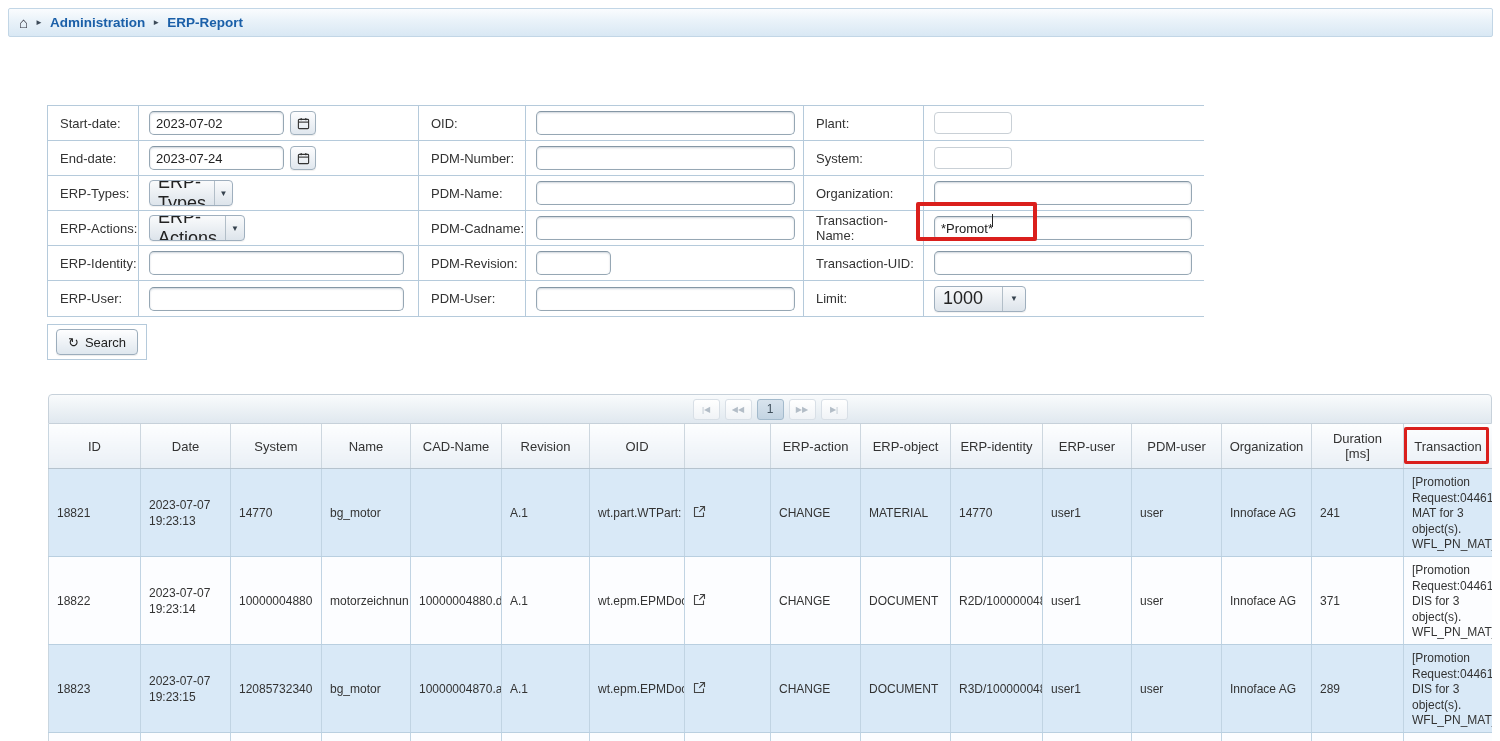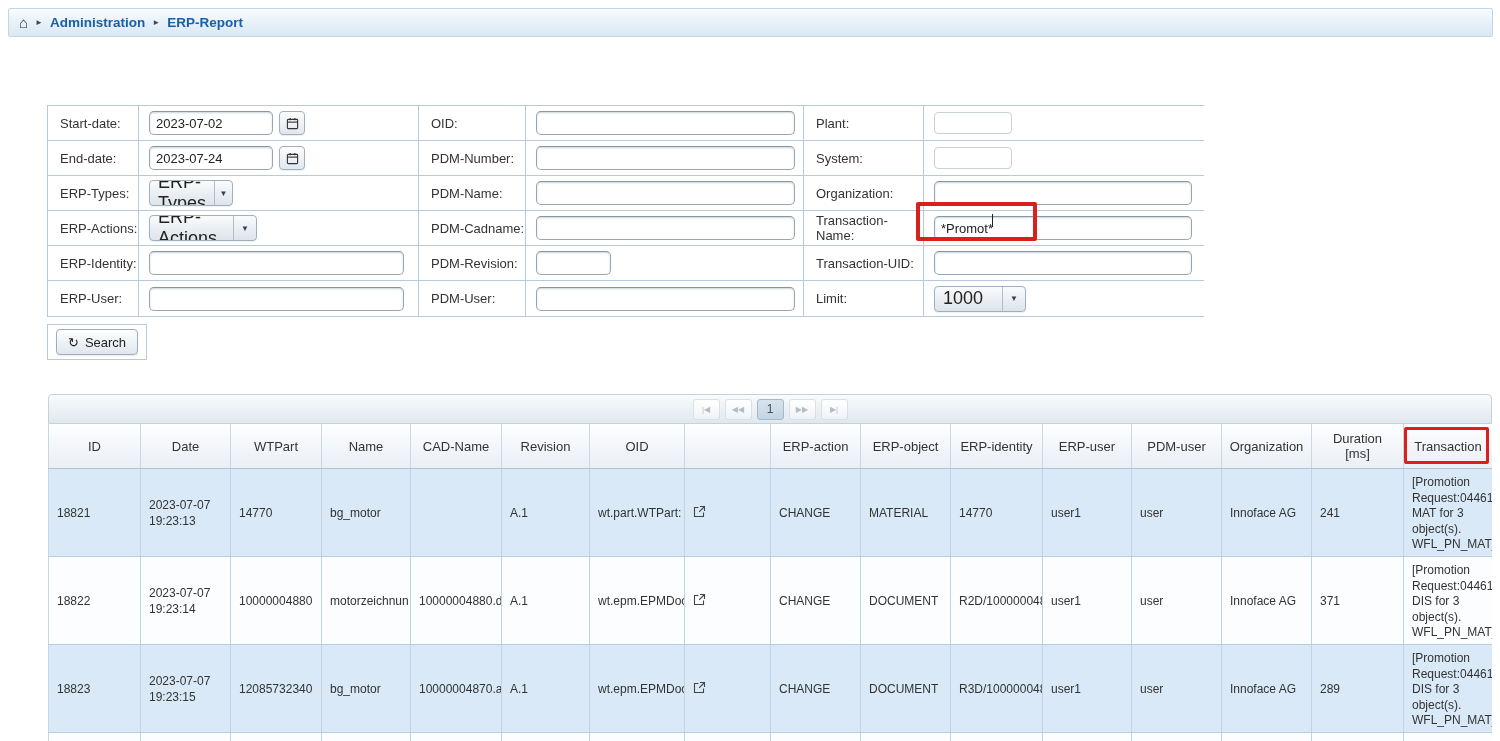--- a/index.html
+++ b/index.html
@@ -30,7 +30,7 @@
     border-radius:5px; background:#fff; padding:0 6px; font-size:13px; color:#222;
     font-family:"Liberation Sans",sans-serif;
     box-shadow:inset 0 1px 2px rgba(110,130,148,.35); outline:none; }
-  .w135{width:124px} .w255{width:255px} .w259{width:259px}
+  .w135{width:135px} .w255{width:255px} .w259{width:259px}
   .w75{width:75px} .w258{width:258px}
   .inp-lite { height:22px; width:78px; border:1px solid #c9d0d6; border-radius:4px;
     background:#fff; box-shadow:none; padding:0 6px; font-size:13px; outline:none; }

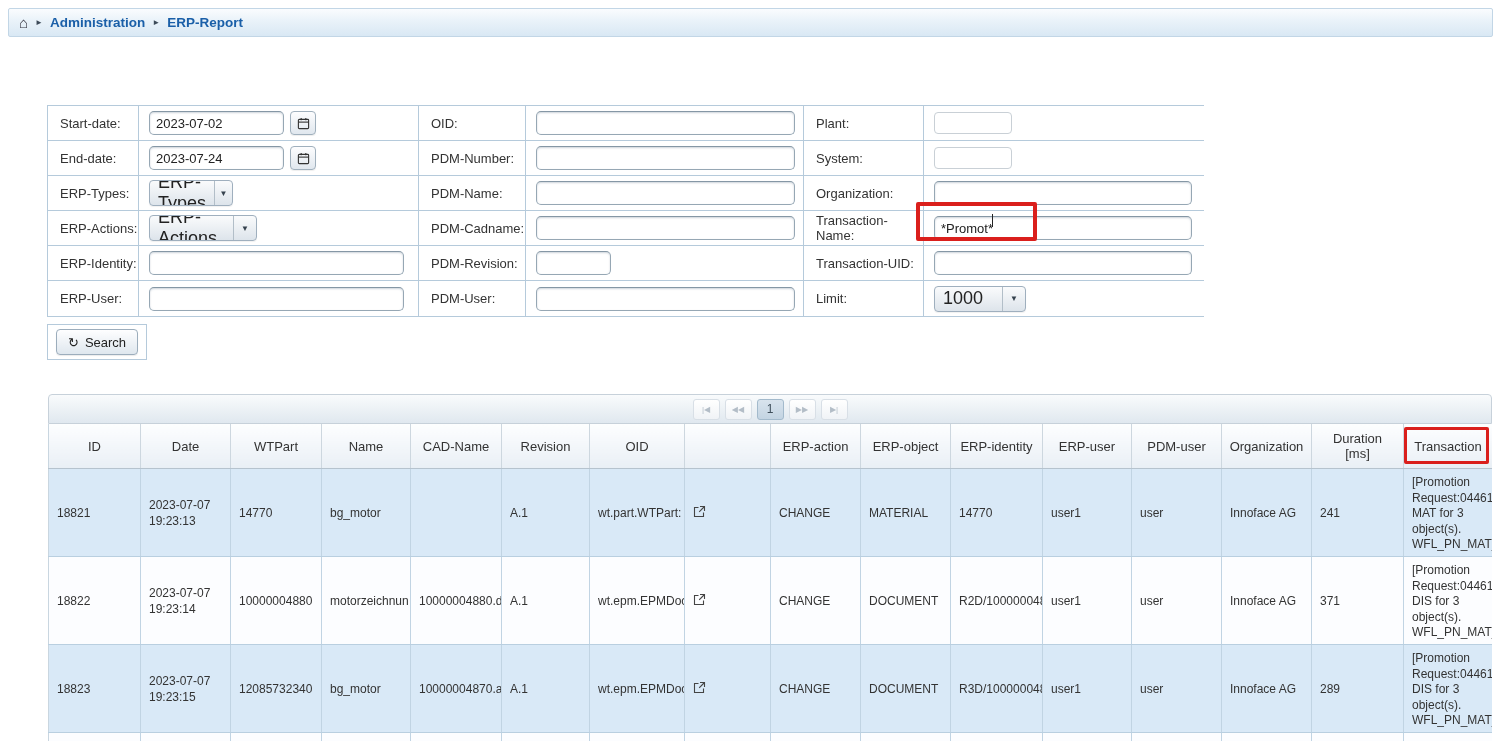--- a/index.html
+++ b/index.html
@@ -46,7 +46,7 @@
     border-right:1px solid #b2bec8; }
   .ddarr { width:22px; display:flex; align-items:center; justify-content:center;
     font-size:8px; color:#36424e; }
-  .dw84{width:84px} .dw96{width:108px} .dw92{width:92px}
+  .dw84{width:84px} .dw96{width:96px} .dw92{width:92px}
 
   
   .searchbox { position:absolute; left:47px; top:324px; width:100px; height:36px;

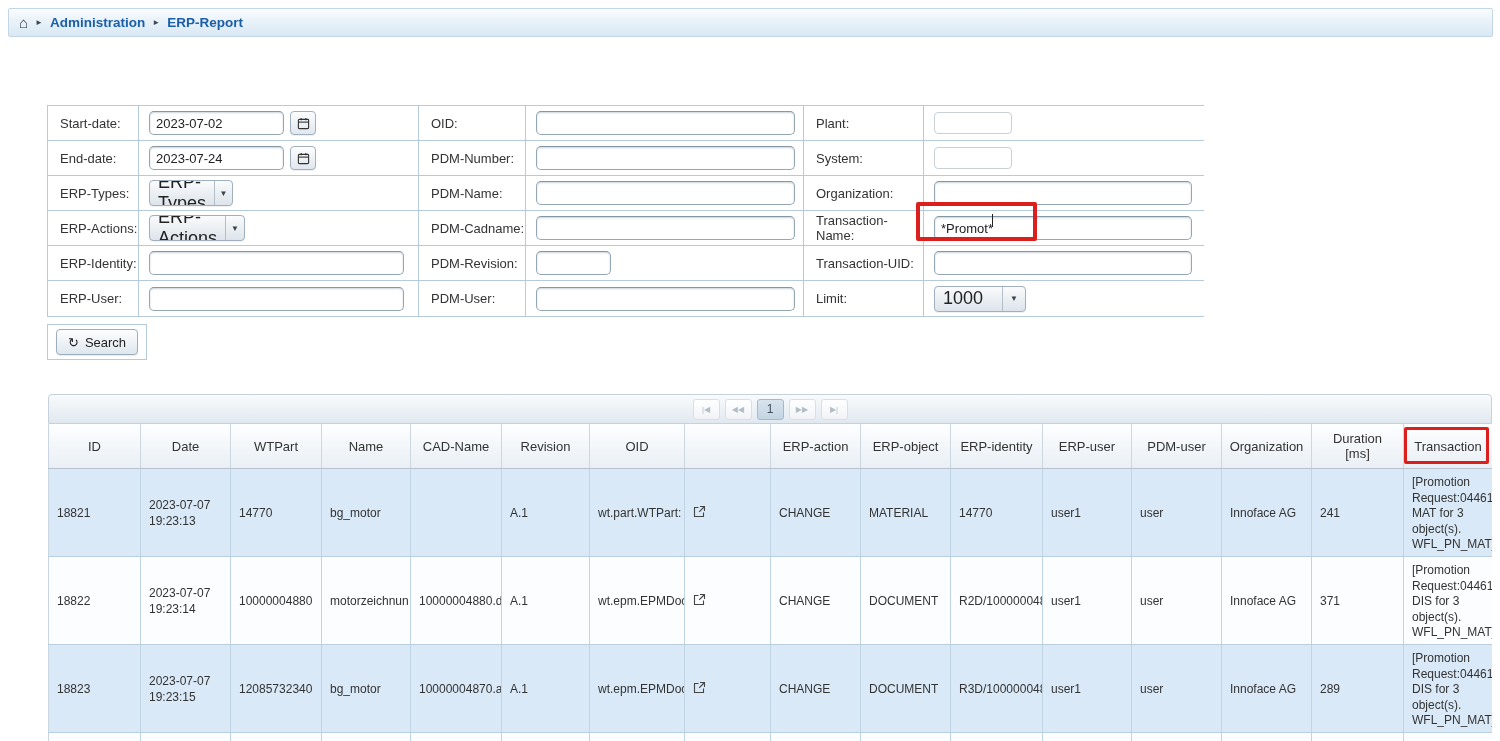--- a/index.html
+++ b/index.html
@@ -256,7 +256,7 @@
         <tr>
           <th>ID</th>
           <th>Date</th>
-          <th>WTPart</th>
+          <th>System</th>
           <th>Name</th>
           <th>CAD-Name</th>
           <th>Revision</th>

